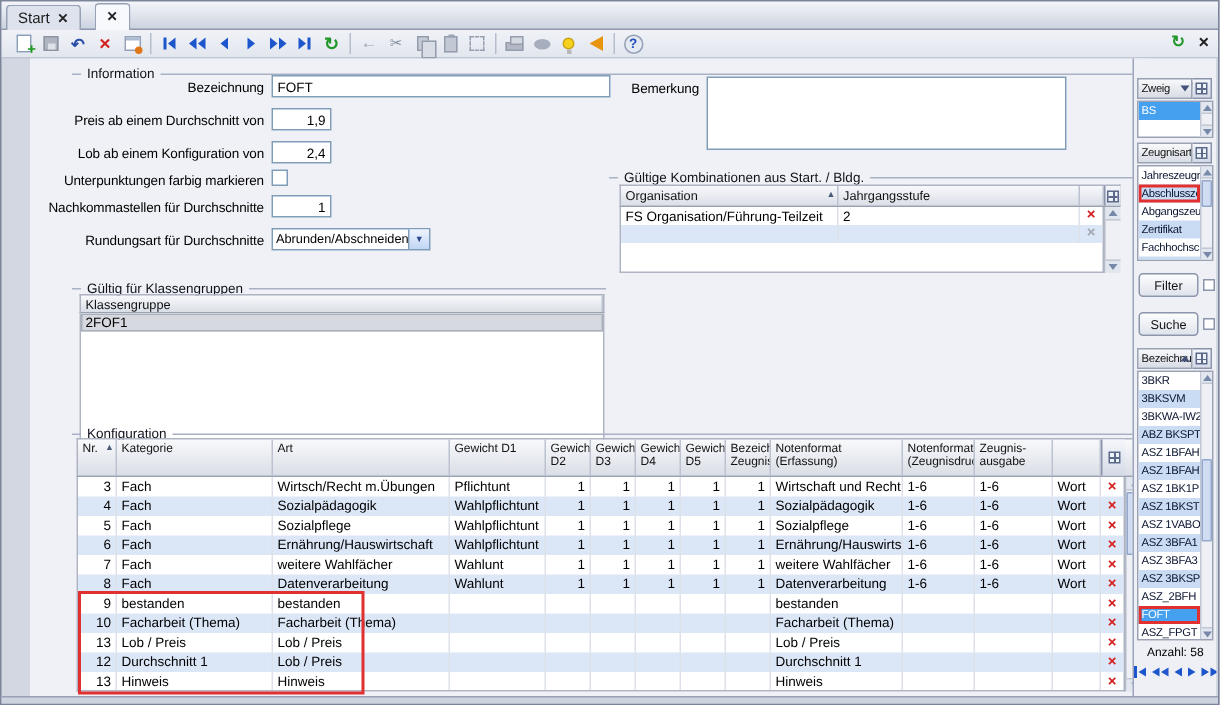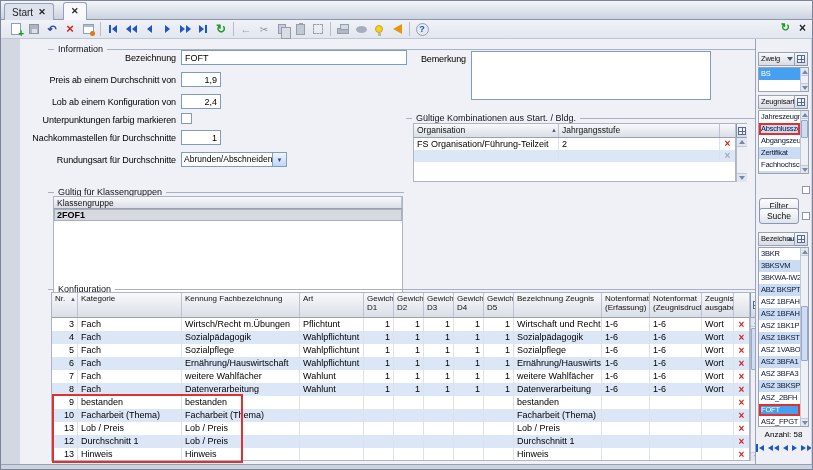--- a/index.html
+++ b/index.html
@@ -593,7 +593,7 @@
       </div>
     </div>
 
-    <div class="sb-btn" style="left:3px;top:143px;margin-top:16px;">Filter</div>
+    <div class="sb-btn" style="left:3px;top:143px;">Filter</div>
     <span class="sb-cb" style="left:46px;top:147px;"></span>
     <div class="sb-btn" style="left:3px;top:169px;">Suche</div>
     <span class="sb-cb" style="left:46px;top:173px;"></span>

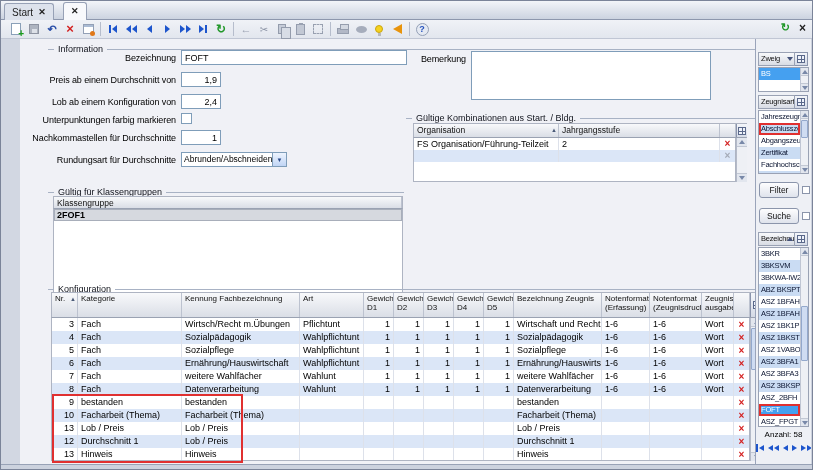--- a/index.html
+++ b/index.html
@@ -129,7 +129,7 @@
   
   .klass{position:absolute;left:33px;top:157px;width:350px;}
   .klass .thead{grid-template-columns:1fr;height:13px;}
-  .klass .tbody{height:86px;font-weight:bold;}
+  .klass .tbody{height:86px;}
   .klass .trow{grid-template-columns:1fr;}
   .trow[data-state="selected-gray"]{background:#d6d9df;outline:1px solid #a8aeba;outline-offset:-1px;}
 

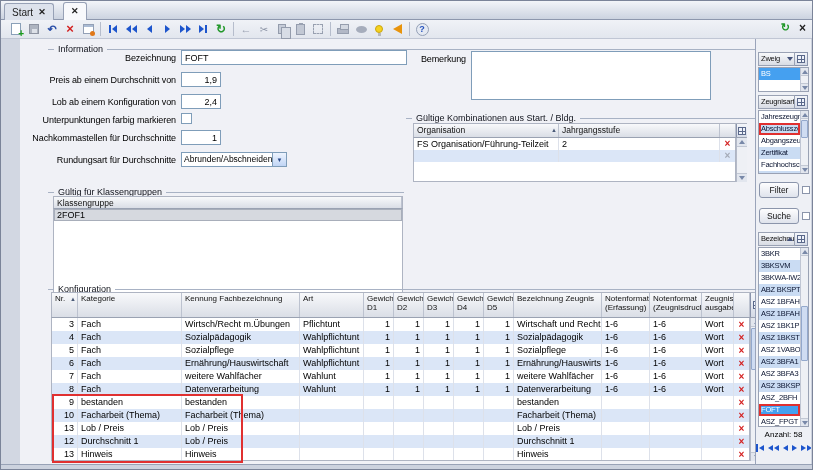--- a/index.html
+++ b/index.html
@@ -342,7 +342,6 @@
       <div class="thead">
         <div class="hcell asc">Nr.</div>
         <div class="hcell">Kategorie</div>
-        <div class="hcell">Kennung Fachbezeichnung</div>
         <div class="hcell">Art</div>
         <div class="hcell">Gewicht D1</div>
         <div class="hcell">Gewicht D2</div>

